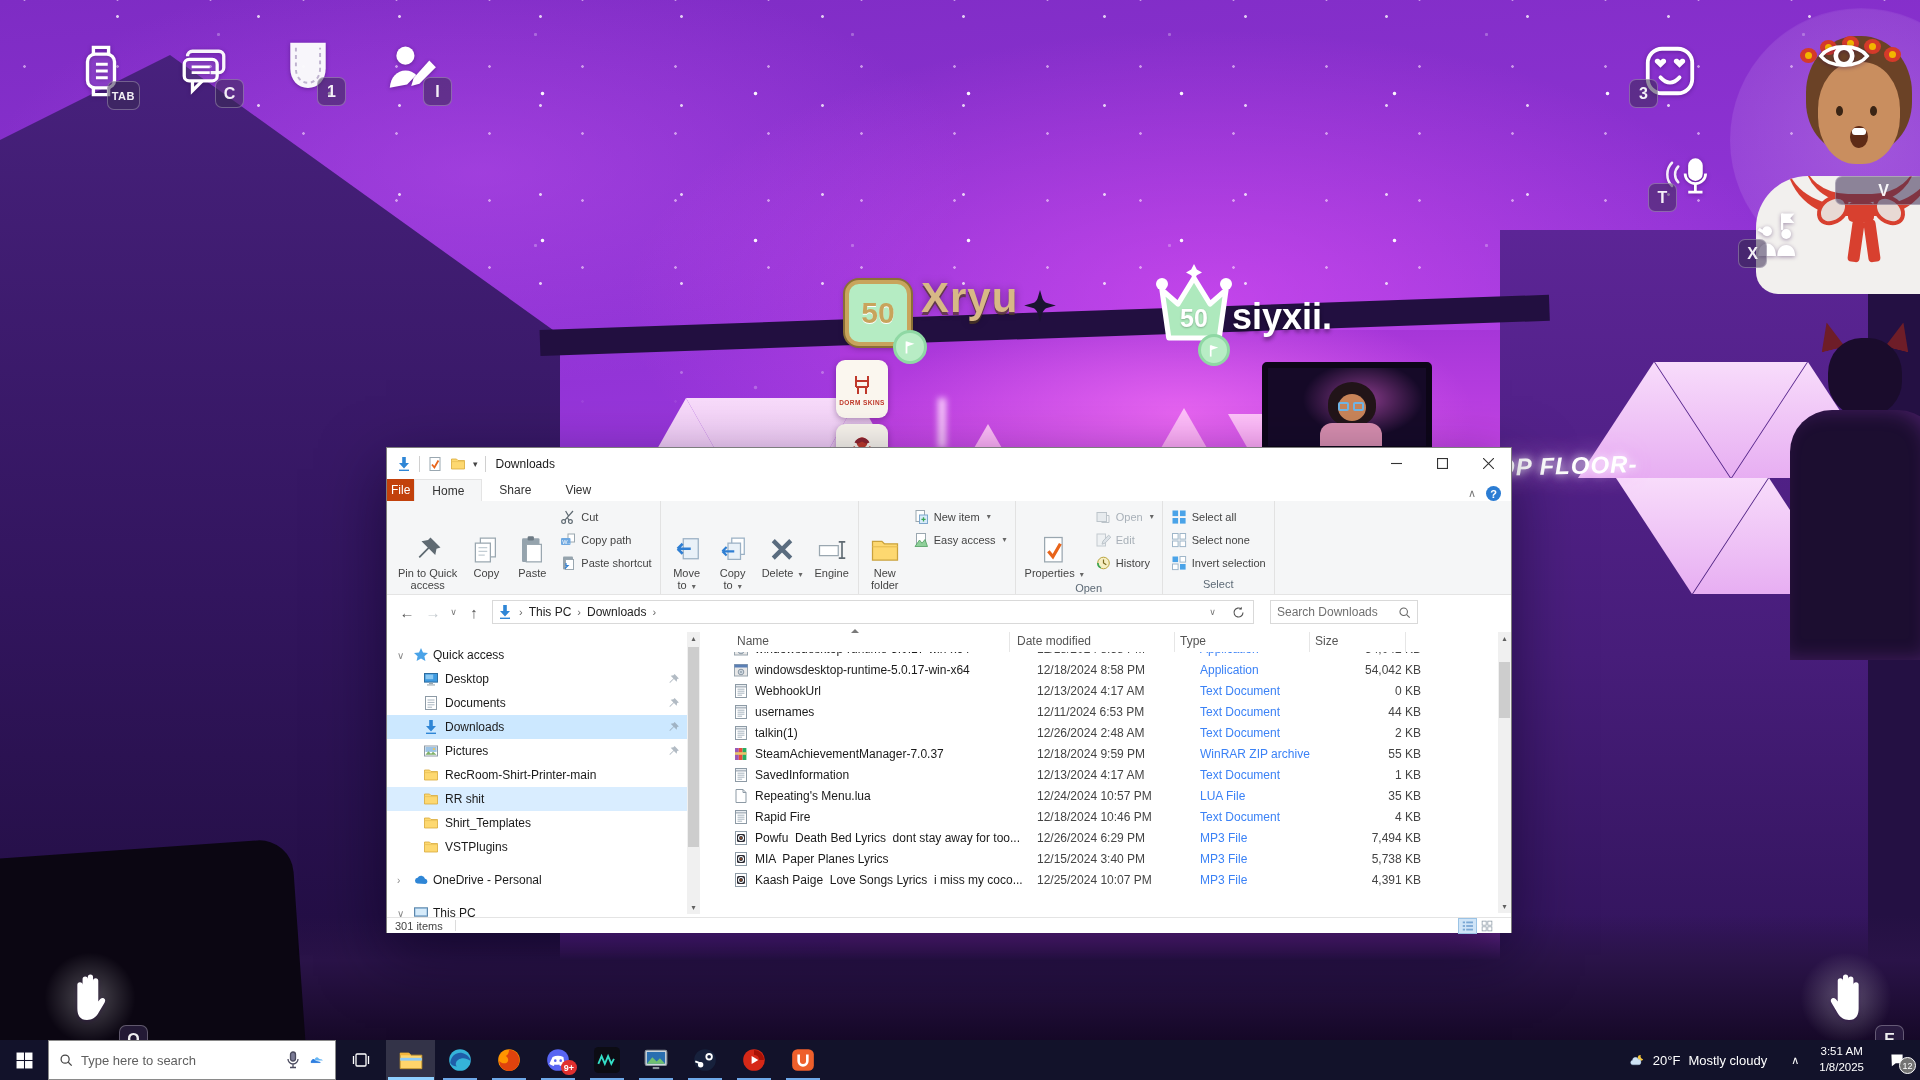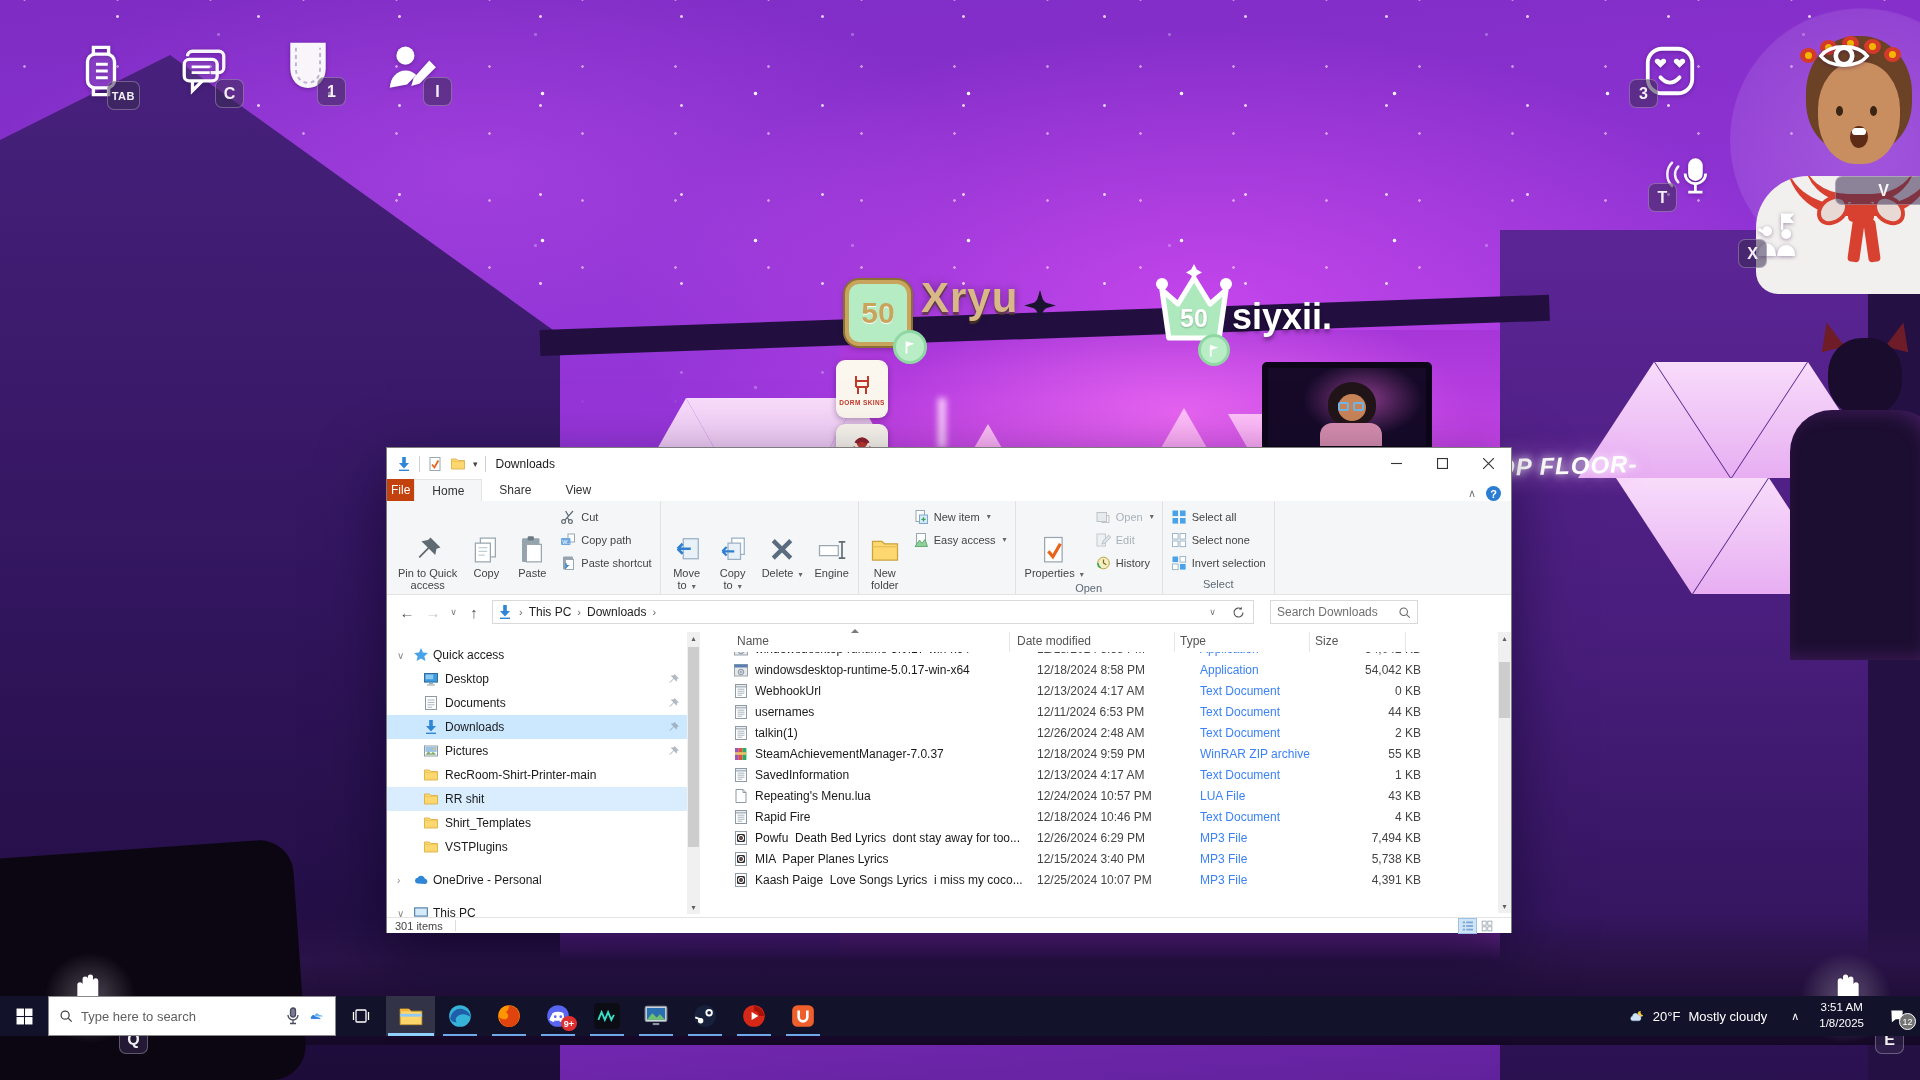--- a/index.html
+++ b/index.html
@@ -958,7 +958,7 @@
           <span class="fname">Repeating's Menu.lua</span>
           <span class="fdate">12/24/2024 10:57 PM</span>
           <span class="ftype">LUA File</span>
-          <span class="fsize">43 KB</span>
+          <span class="fsize">35 KB</span>
         </div>
         <div class="frow">
           <span class="fic"><svg viewBox="0 0 16 16">

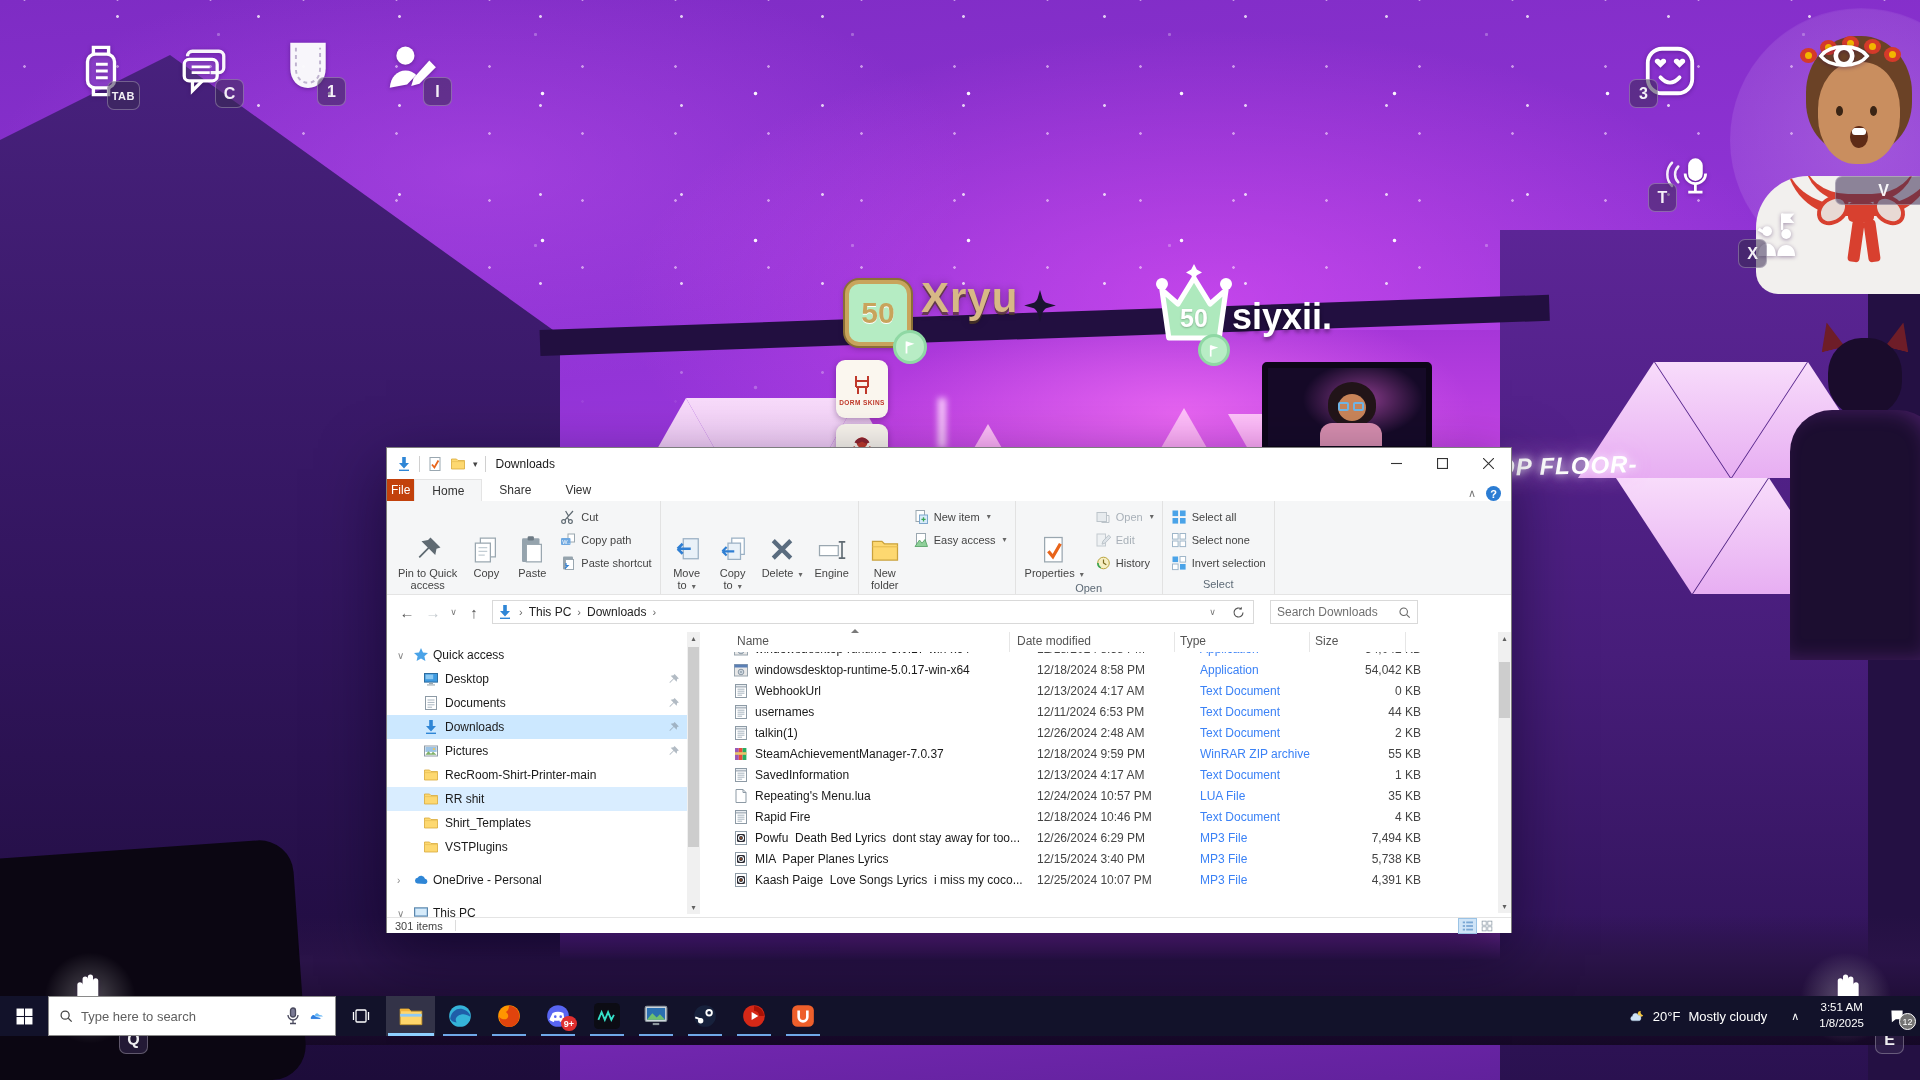--- a/index.html
+++ b/index.html
@@ -164,7 +164,7 @@
   .viewbtn.on { background:#cfe4f7; outline:1px solid #9bc3e5; }
   .viewbtn svg { width:12px; height:12px; }
   
-  .taskbar { position:absolute; left:0; top:996px; width:1920px; height:40px; background:#12122a; z-index:30; display:flex; align-items:center; }
+  .taskbar { position:absolute; left:0; top:1040px; width:1920px; height:40px; background:#12122a; z-index:30; display:flex; align-items:center; }
   .tb-start { width:48px; height:40px; display:flex; align-items:center; justify-content:center; }
   .tb-start svg { width:17px; height:17px; }
   .tb-search { width:288px; height:40px; background:#fff; border:1px solid #8a8a8a; display:flex; align-items:center; padding:0 10px; gap:8px; }

